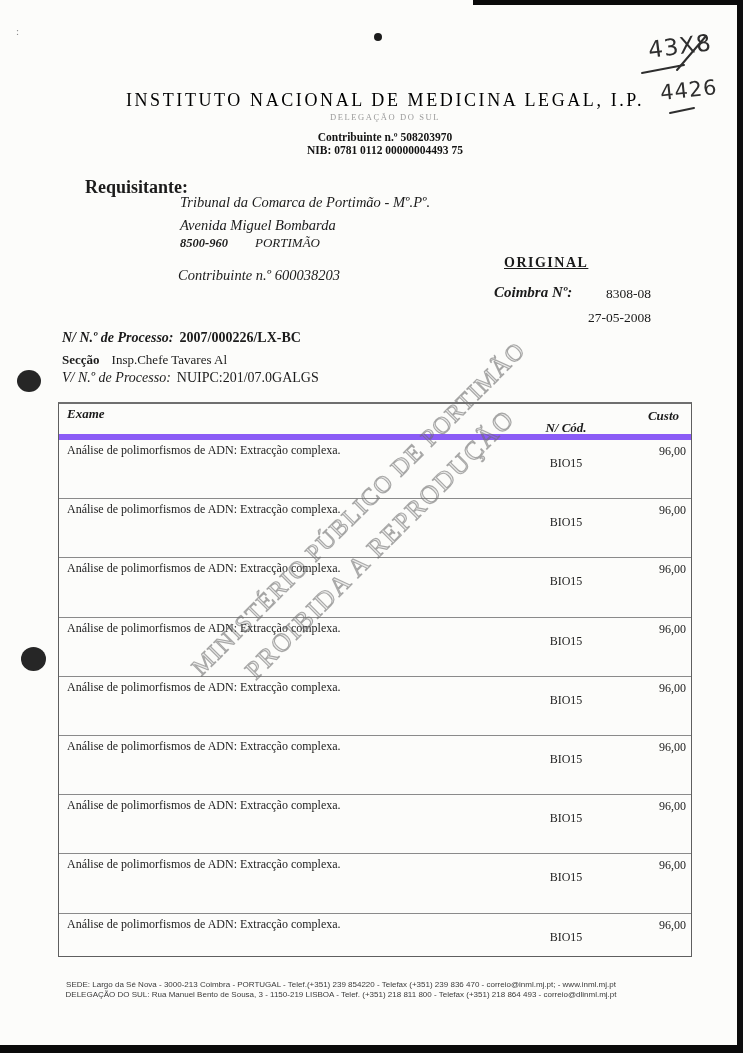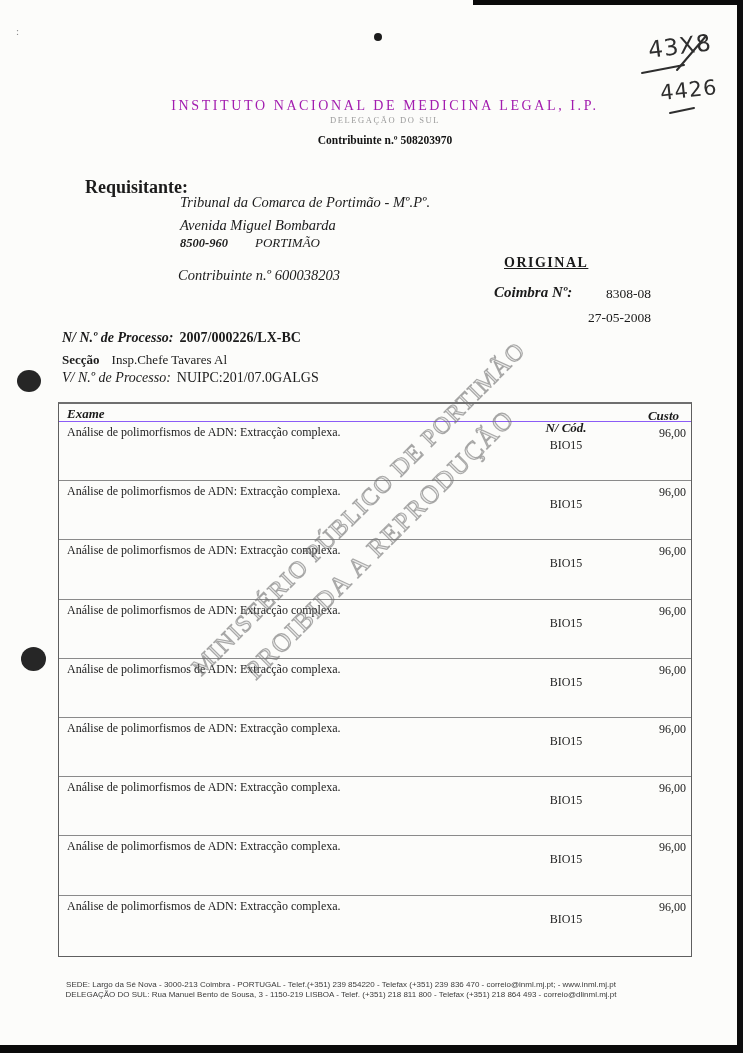--- a/index.html
+++ b/index.html
@@ -26,7 +26,7 @@
   
   .letterhead { left:20px; top:86px; width:730px; text-align:center; }
   .ministry   { font-size:17px; letter-spacing:1px; color:#232323; font-weight:500; }
-  .institute  { margin-top:12px; font-size:14px; letter-spacing:2.6px; color:#a21caf; }
+  .institute  { margin-top:4px; font-size:18px; letter-spacing:2.6px; color:#000000; }
   .delegation { margin-top:1px; font-size:8.5px; letter-spacing:1.6px; color:#9a9a9a; }
   .taxpayer   { margin-top:9px; font-size:11.5px; font-weight:bold; color:#141414; }
   .nib        { margin-top:1px; font-size:11.5px; font-weight:bold; color:#141414; }

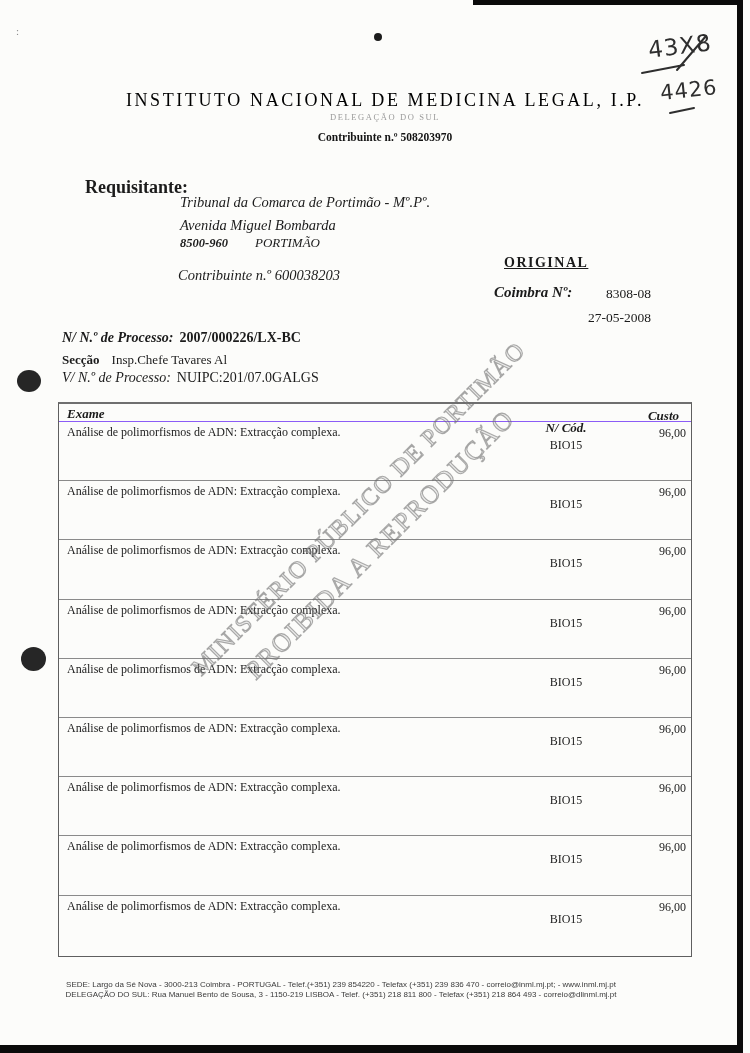--- a/index.html
+++ b/index.html
@@ -105,6 +105,7 @@
   <div class="institute">INSTITUTO NACIONAL DE MEDICINA LEGAL, I.P.</div>
   <div class="delegation">DELEGAÇÃO DO SUL</div>
   <div class="taxpayer">Contribuinte n.º 508203970</div>
+  <div class="nib">NIB: 0781 0112 00000004493 75</div>
 </div>
 
 <div class="abs req-label">Requisitante:</div>

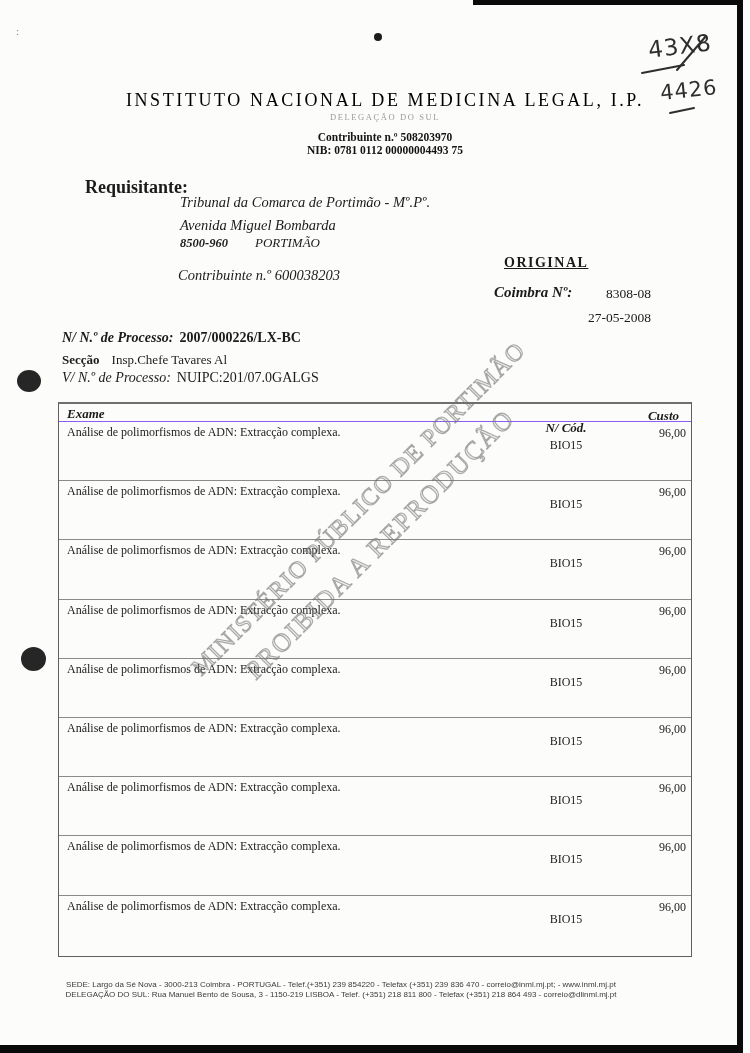--- a/index.html
+++ b/index.html
@@ -59,7 +59,7 @@
   
   .exam-table { left:58px; top:402px; width:634px; height:555px;
                 border:1px solid #5f5f5f; border-top:2px solid #6f6f6f; }
-  .thead { display:flex; height:18px; border-bottom:1px solid #8b5cf6;
+  .thead { display:flex; height:36px; border-bottom:6px solid #8b5cf6;
            font-size:13px; font-weight:bold; font-style:italic; }
   .trow  { display:flex; height:59.2px; border-bottom:1px solid #8a8a8a; font-size:12px; color:#222; }
   .trow:last-child { border-bottom:none; }

